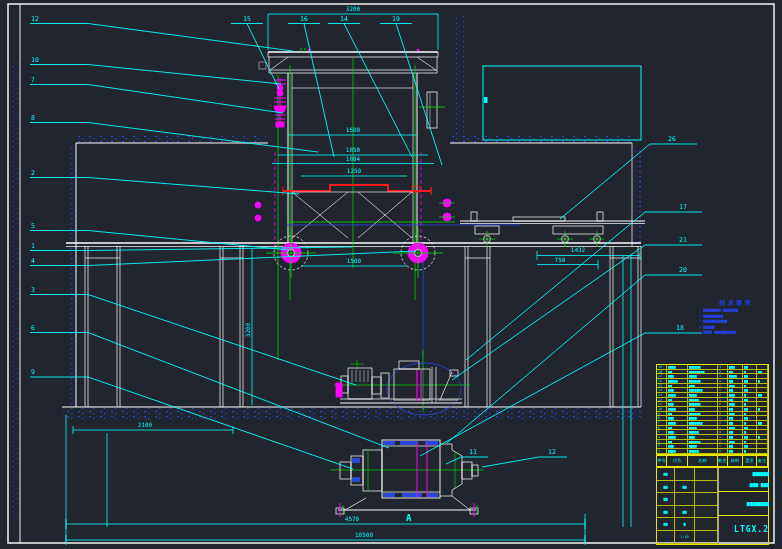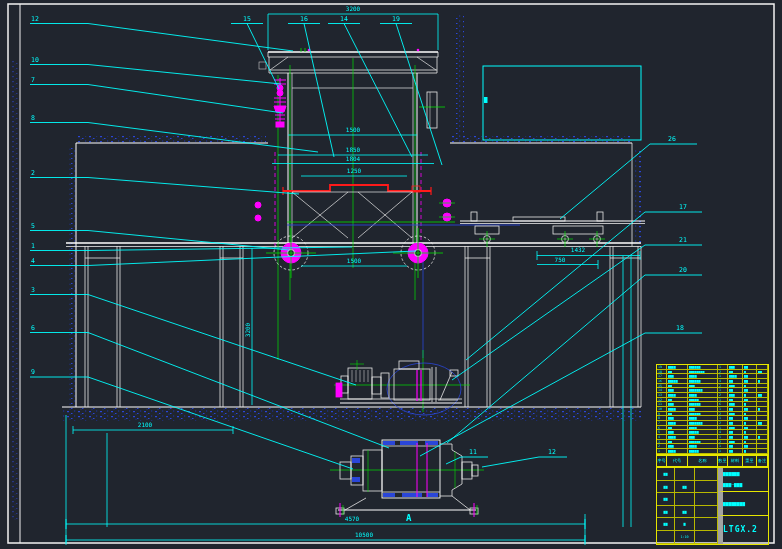--- a/index.html
+++ b/index.html
@@ -398,6 +398,16 @@
   </g>
 </svg>
 
+<div class="notes">
+  <div class="nt">技术要求</div>
+  <div id="notes-lines">
+        <div class="nl">1.▆▆▆▆▆▆▆▆ ▆▆▆▆▆▆▆</div>
+        <div class="nl">2.▆▆▆▆▆▆▆▆▆</div>
+        <div class="nl">3.▆▆▆▆▆▆▆▆▆▆▆</div>
+        <div class="nl">4.▆▆▆▆▆</div>
+        <div class="nl">5.▆▆▆▆ ▆▆▆▆▆▆▆▆▆▆</div>
+      </div>
+</div>
 
 <div class="bom">
   <div class="bom-rows" id="bom-rows">

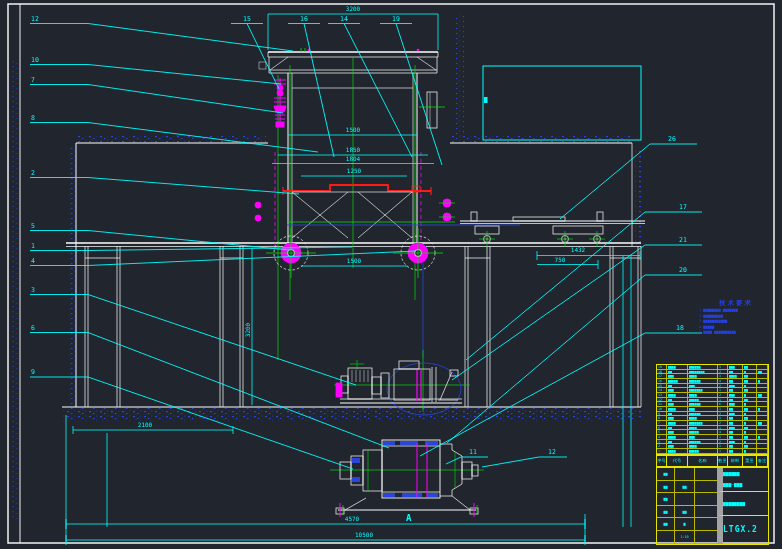--- a/index.html
+++ b/index.html
@@ -28,8 +28,8 @@
            grid-template-columns:18px 20px 23px;grid-template-rows:12.5px 12.5px 12.5px 12.5px 13px 13px;}
   .tb-grid div{border-right:0.5px solid #b9b900;border-bottom:0.5px solid #b9b900;
            font-size:3.4px;line-height:12px;color:#00ffff;overflow:hidden;text-align:center;}
-  .tb-r{position:absolute;left:61px;width:51px;border-left:5px solid #a3a3a3;box-sizing:border-box;
-        color:#00ffff;text-align:left;overflow:hidden;}
+  .tb-r{position:absolute;left:61px;width:51px;border-left:1px solid #a3a3a3;box-sizing:border-box;
+        color:#00ffff;text-align:right;overflow:hidden;}
   .tb-r1{top:0;height:24px;border-bottom:1px solid #e6e600;font-size:4.6px;line-height:11px;}
   .tb-r2{top:24px;height:24px;border-bottom:1px solid #e6e600;font-size:4.6px;line-height:23px;}
   .tb-r3{top:48px;height:28px;font-size:8px;font-weight:bold;line-height:27px;letter-spacing:1px;}

